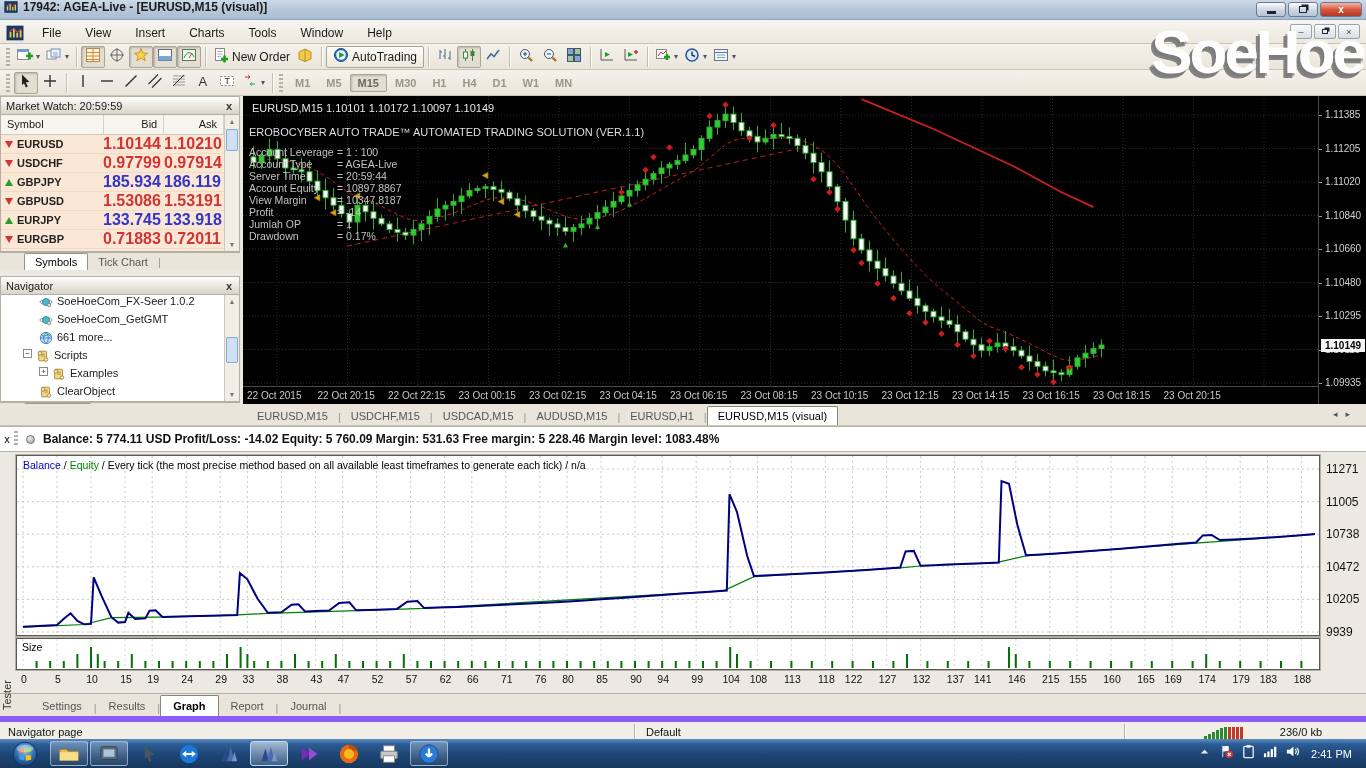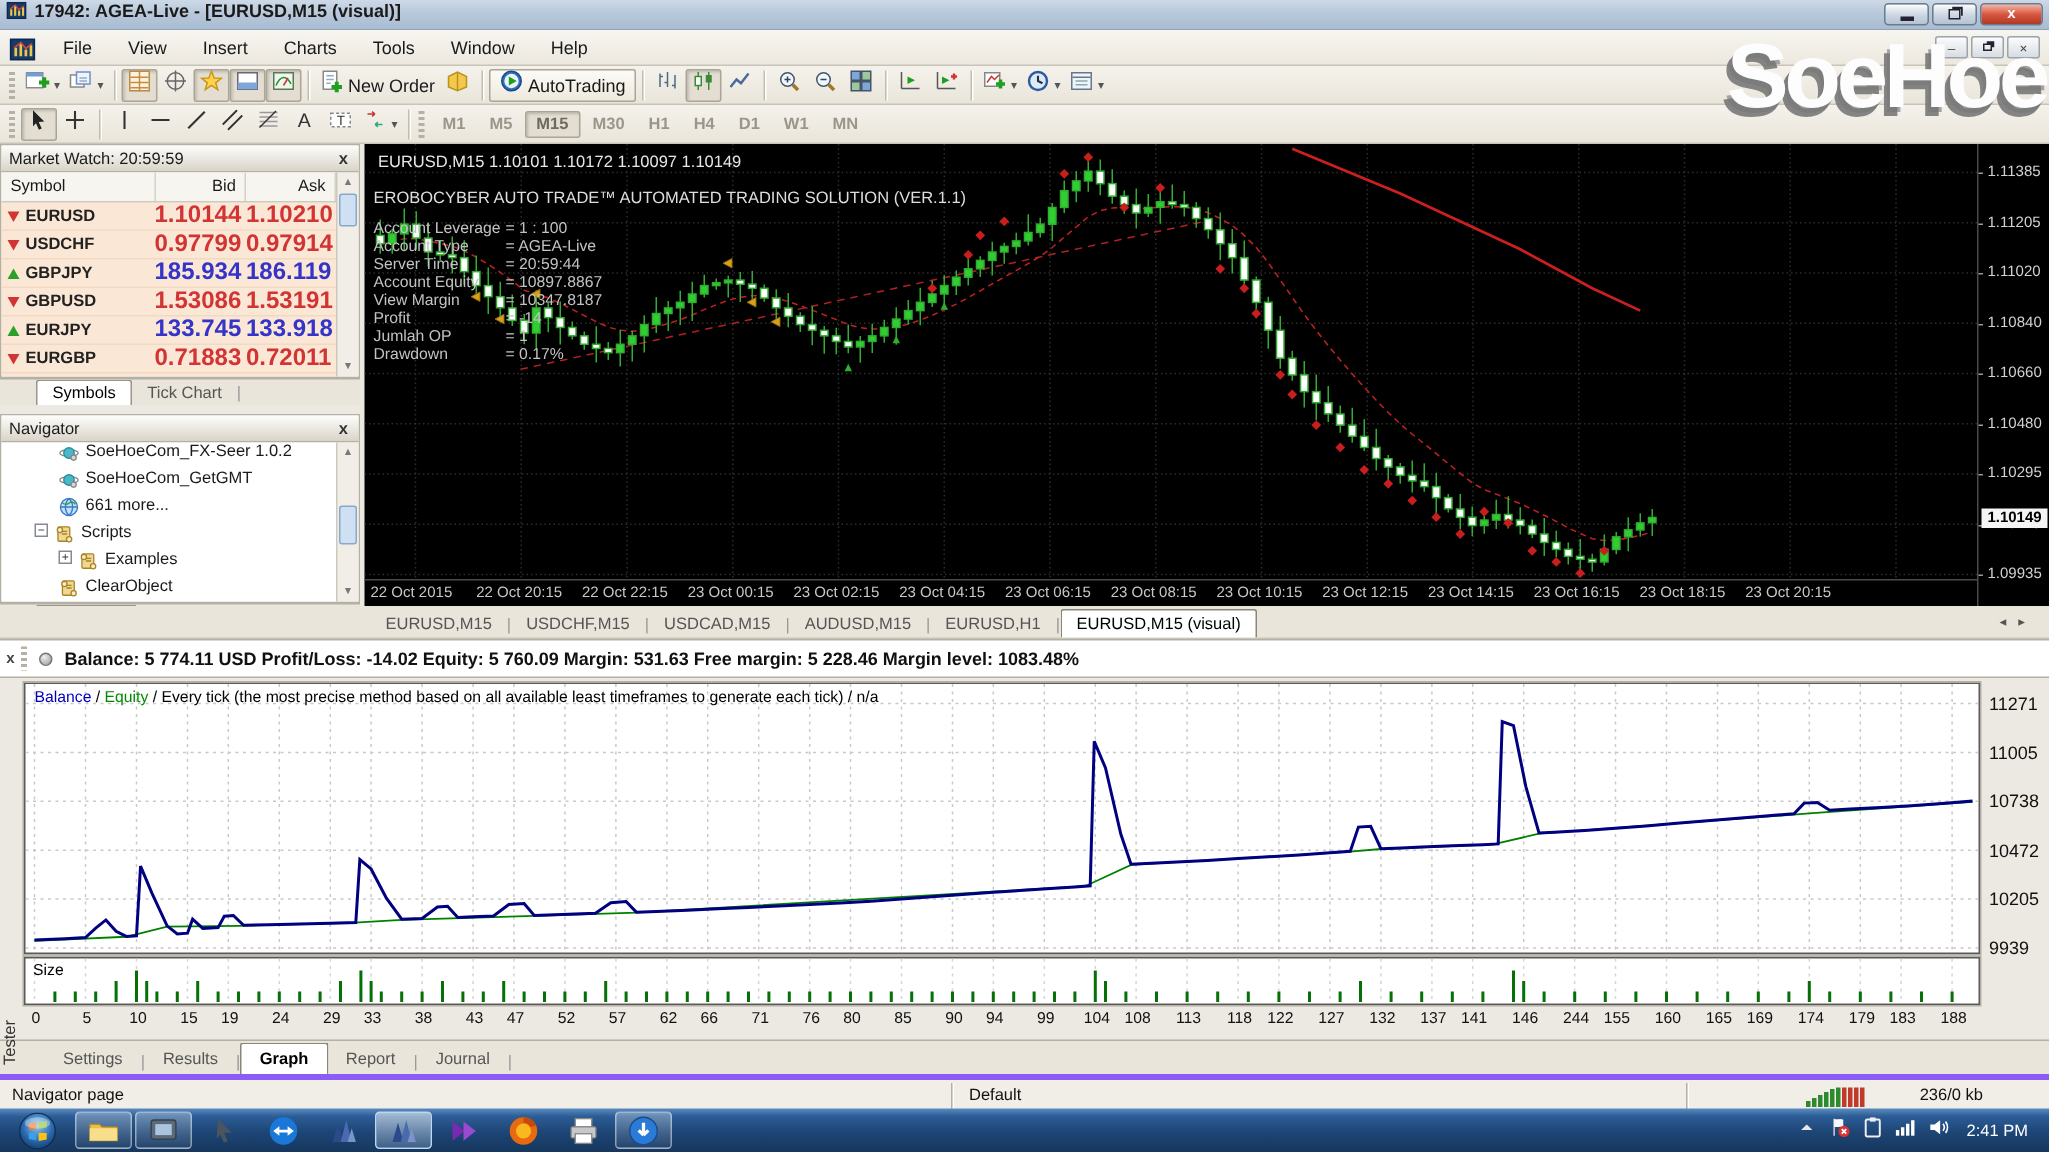--- a/index.html
+++ b/index.html
@@ -1146,7 +1146,7 @@
         <span class="txl" style="left: 945.6px; width: 20px; text-align: center;">137</span>
         <span class="txl" style="left: 972.8px; width: 20px; text-align: center;">141</span>
         <span class="txl" style="left: 1006.8px; width: 20px; text-align: center;">146</span>
-        <span class="txl" style="left: 1040.8px; width: 20px; text-align: center;">244</span>
+        <span class="txl" style="left: 1040.8px; width: 20px; text-align: center;">215</span>
         <span class="txl" style="left: 1068px; width: 20px; text-align: center;">155</span>
         <span class="txl" style="left: 1102px; width: 20px; text-align: center;">160</span>
         <span class="txl" style="left: 1136px; width: 20px; text-align: center;">165</span>

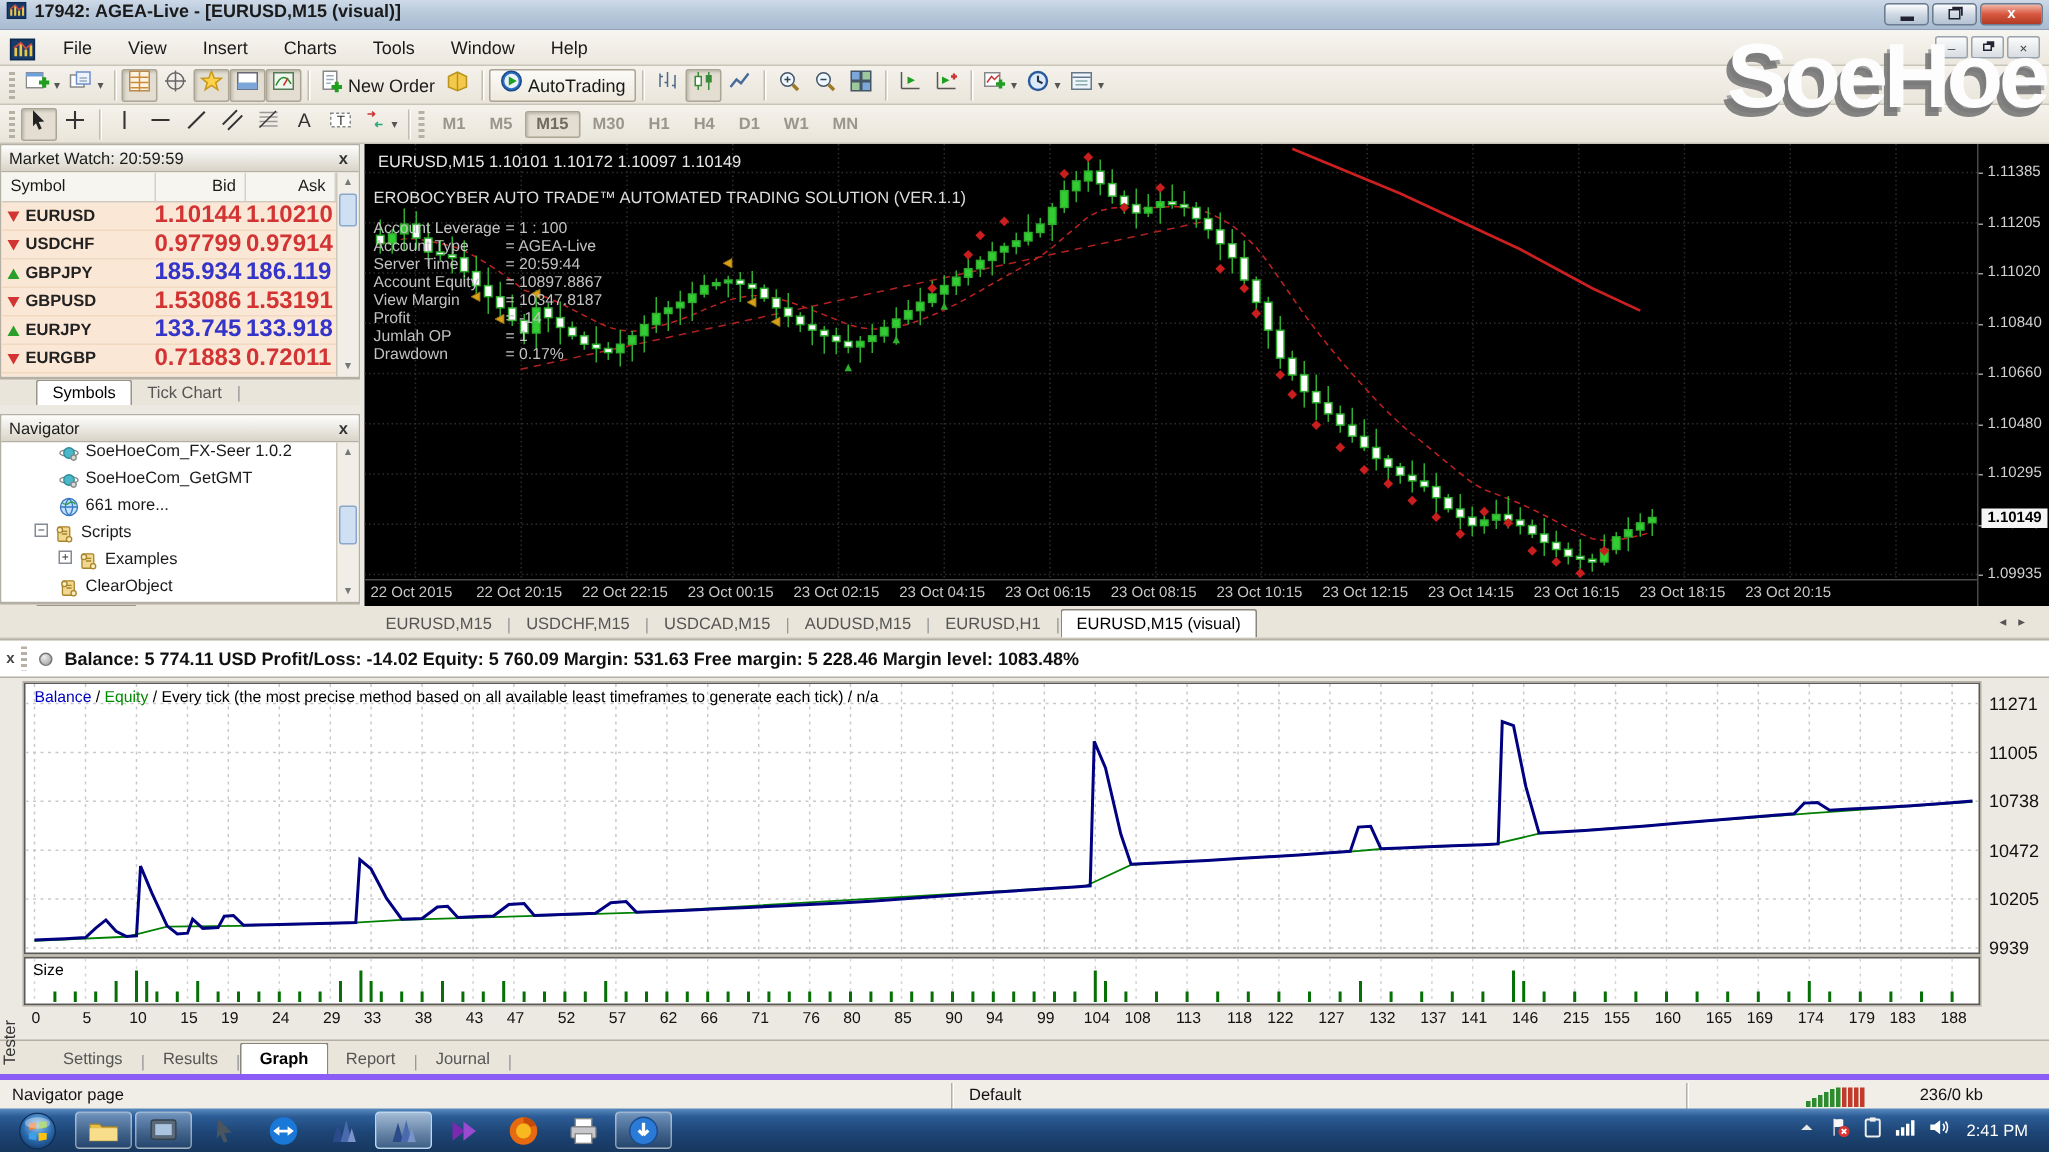--- a/index.html
+++ b/index.html
@@ -125,7 +125,7 @@
   #tester-side { position:absolute; left:1px; top:258px; transform:rotate(-90deg); transform-origin:0 0; font-size:11px; color:#333; }
 
   
-  #status-bar { position:absolute; left:0; top:716px; width:1366px; height:23px; background:#f1eee8; border-top:4px solid #8b5cf6; }
+  #status-bar { position:absolute; left:0; top:716px; width:1366px; height:23px; background:#f1eee8; border-top:6px solid #8b5cf6; }
   #status-bar .st { position:absolute; top:4px; font-size:11px; color:#111; }
   .ssep { position:absolute; top:2px; width:1px; height:18px; background:#b5b0a4; box-shadow:1px 0 0 #fff; }
   #net-meter { position:absolute; left:1204px; top:5px; display:flex; align-items:flex-end; gap:1px; height:13px; }

